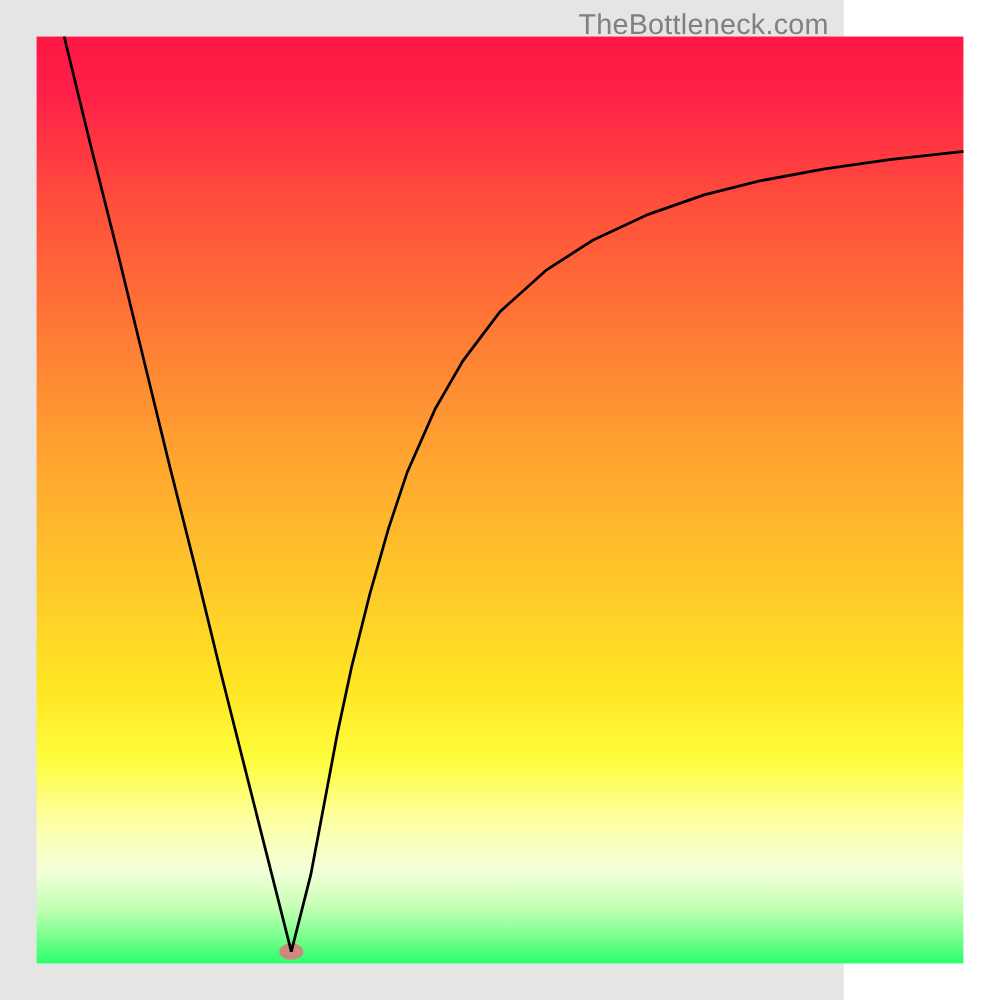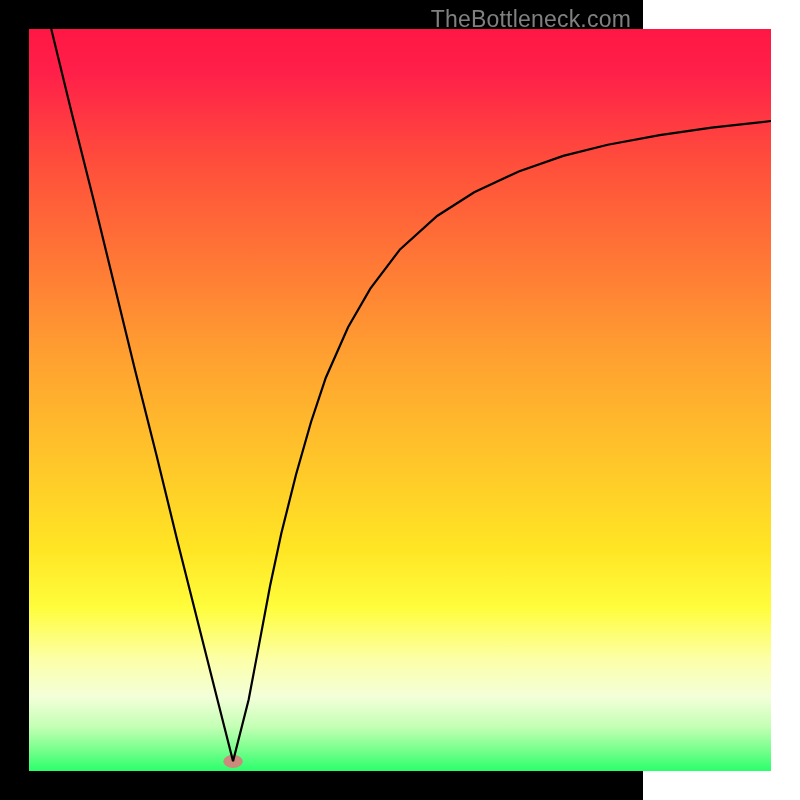--- a/index.html
+++ b/index.html
@@ -14,7 +14,8 @@
     position: relative;
     width: 643px;
     height: 800px;
-    background: #000000;
+    background: #e5e5e5;
+    padding-left: 32px;
   }
   .plot-area {
     position: absolute;

